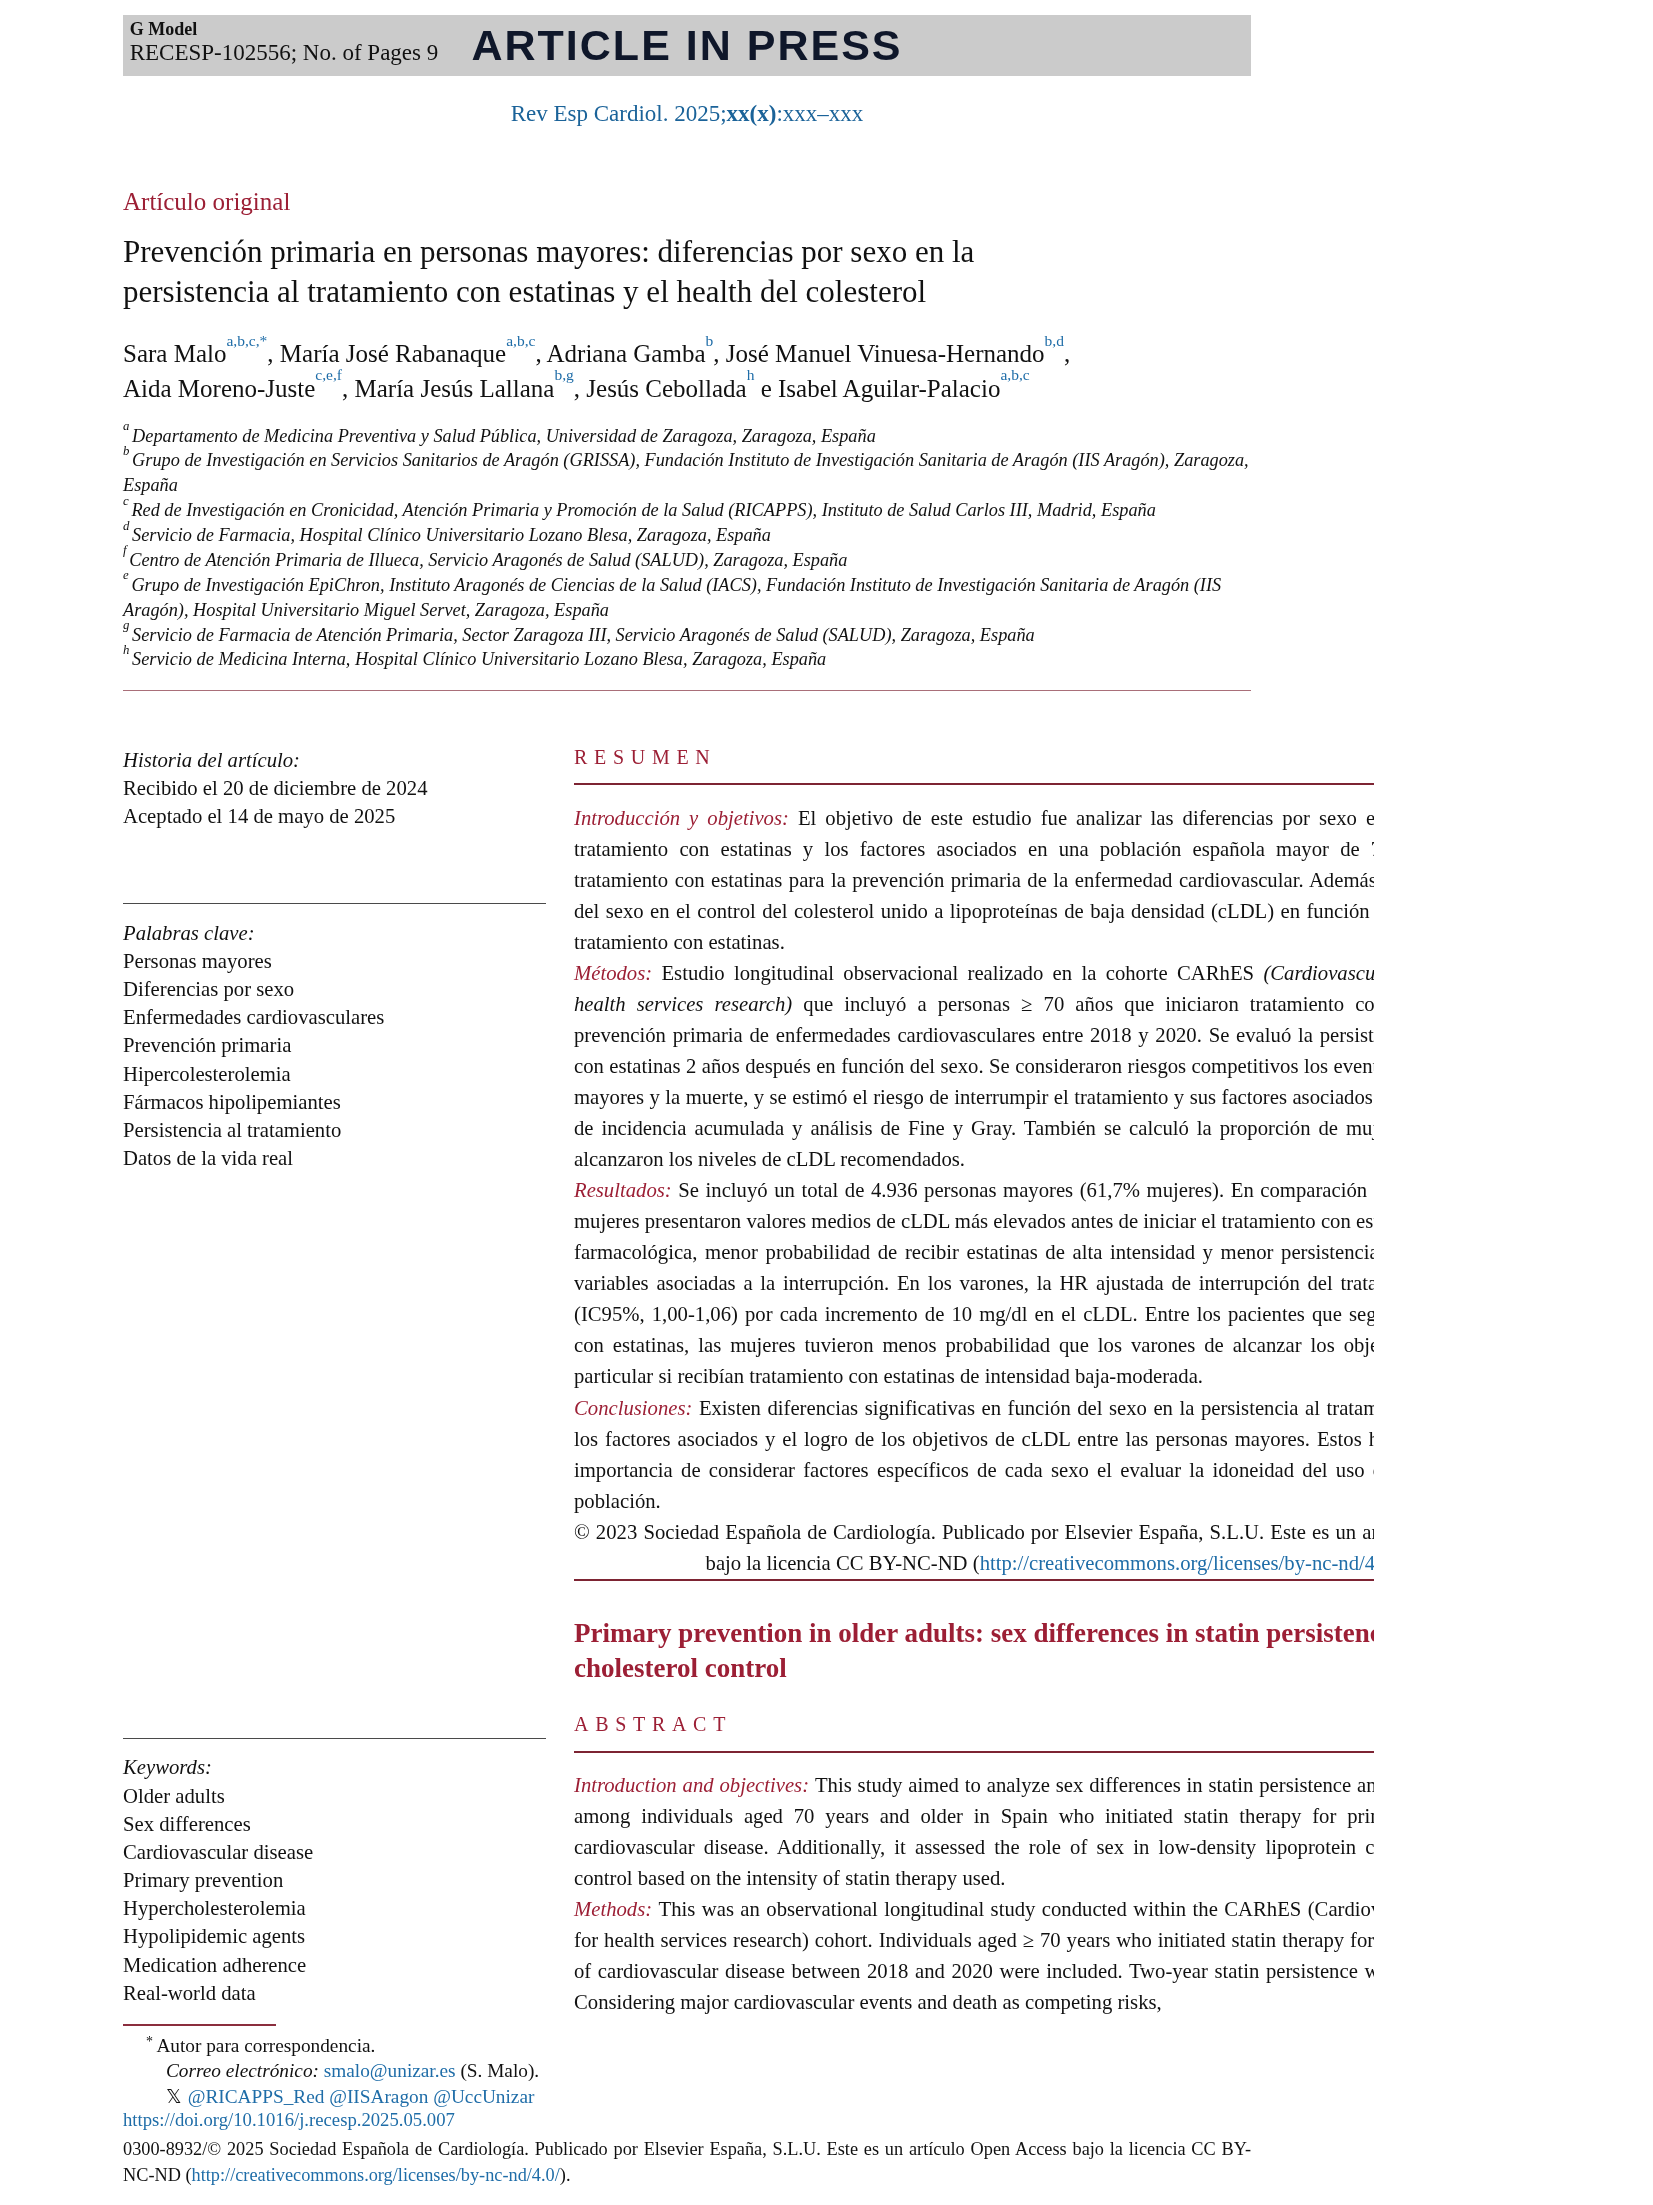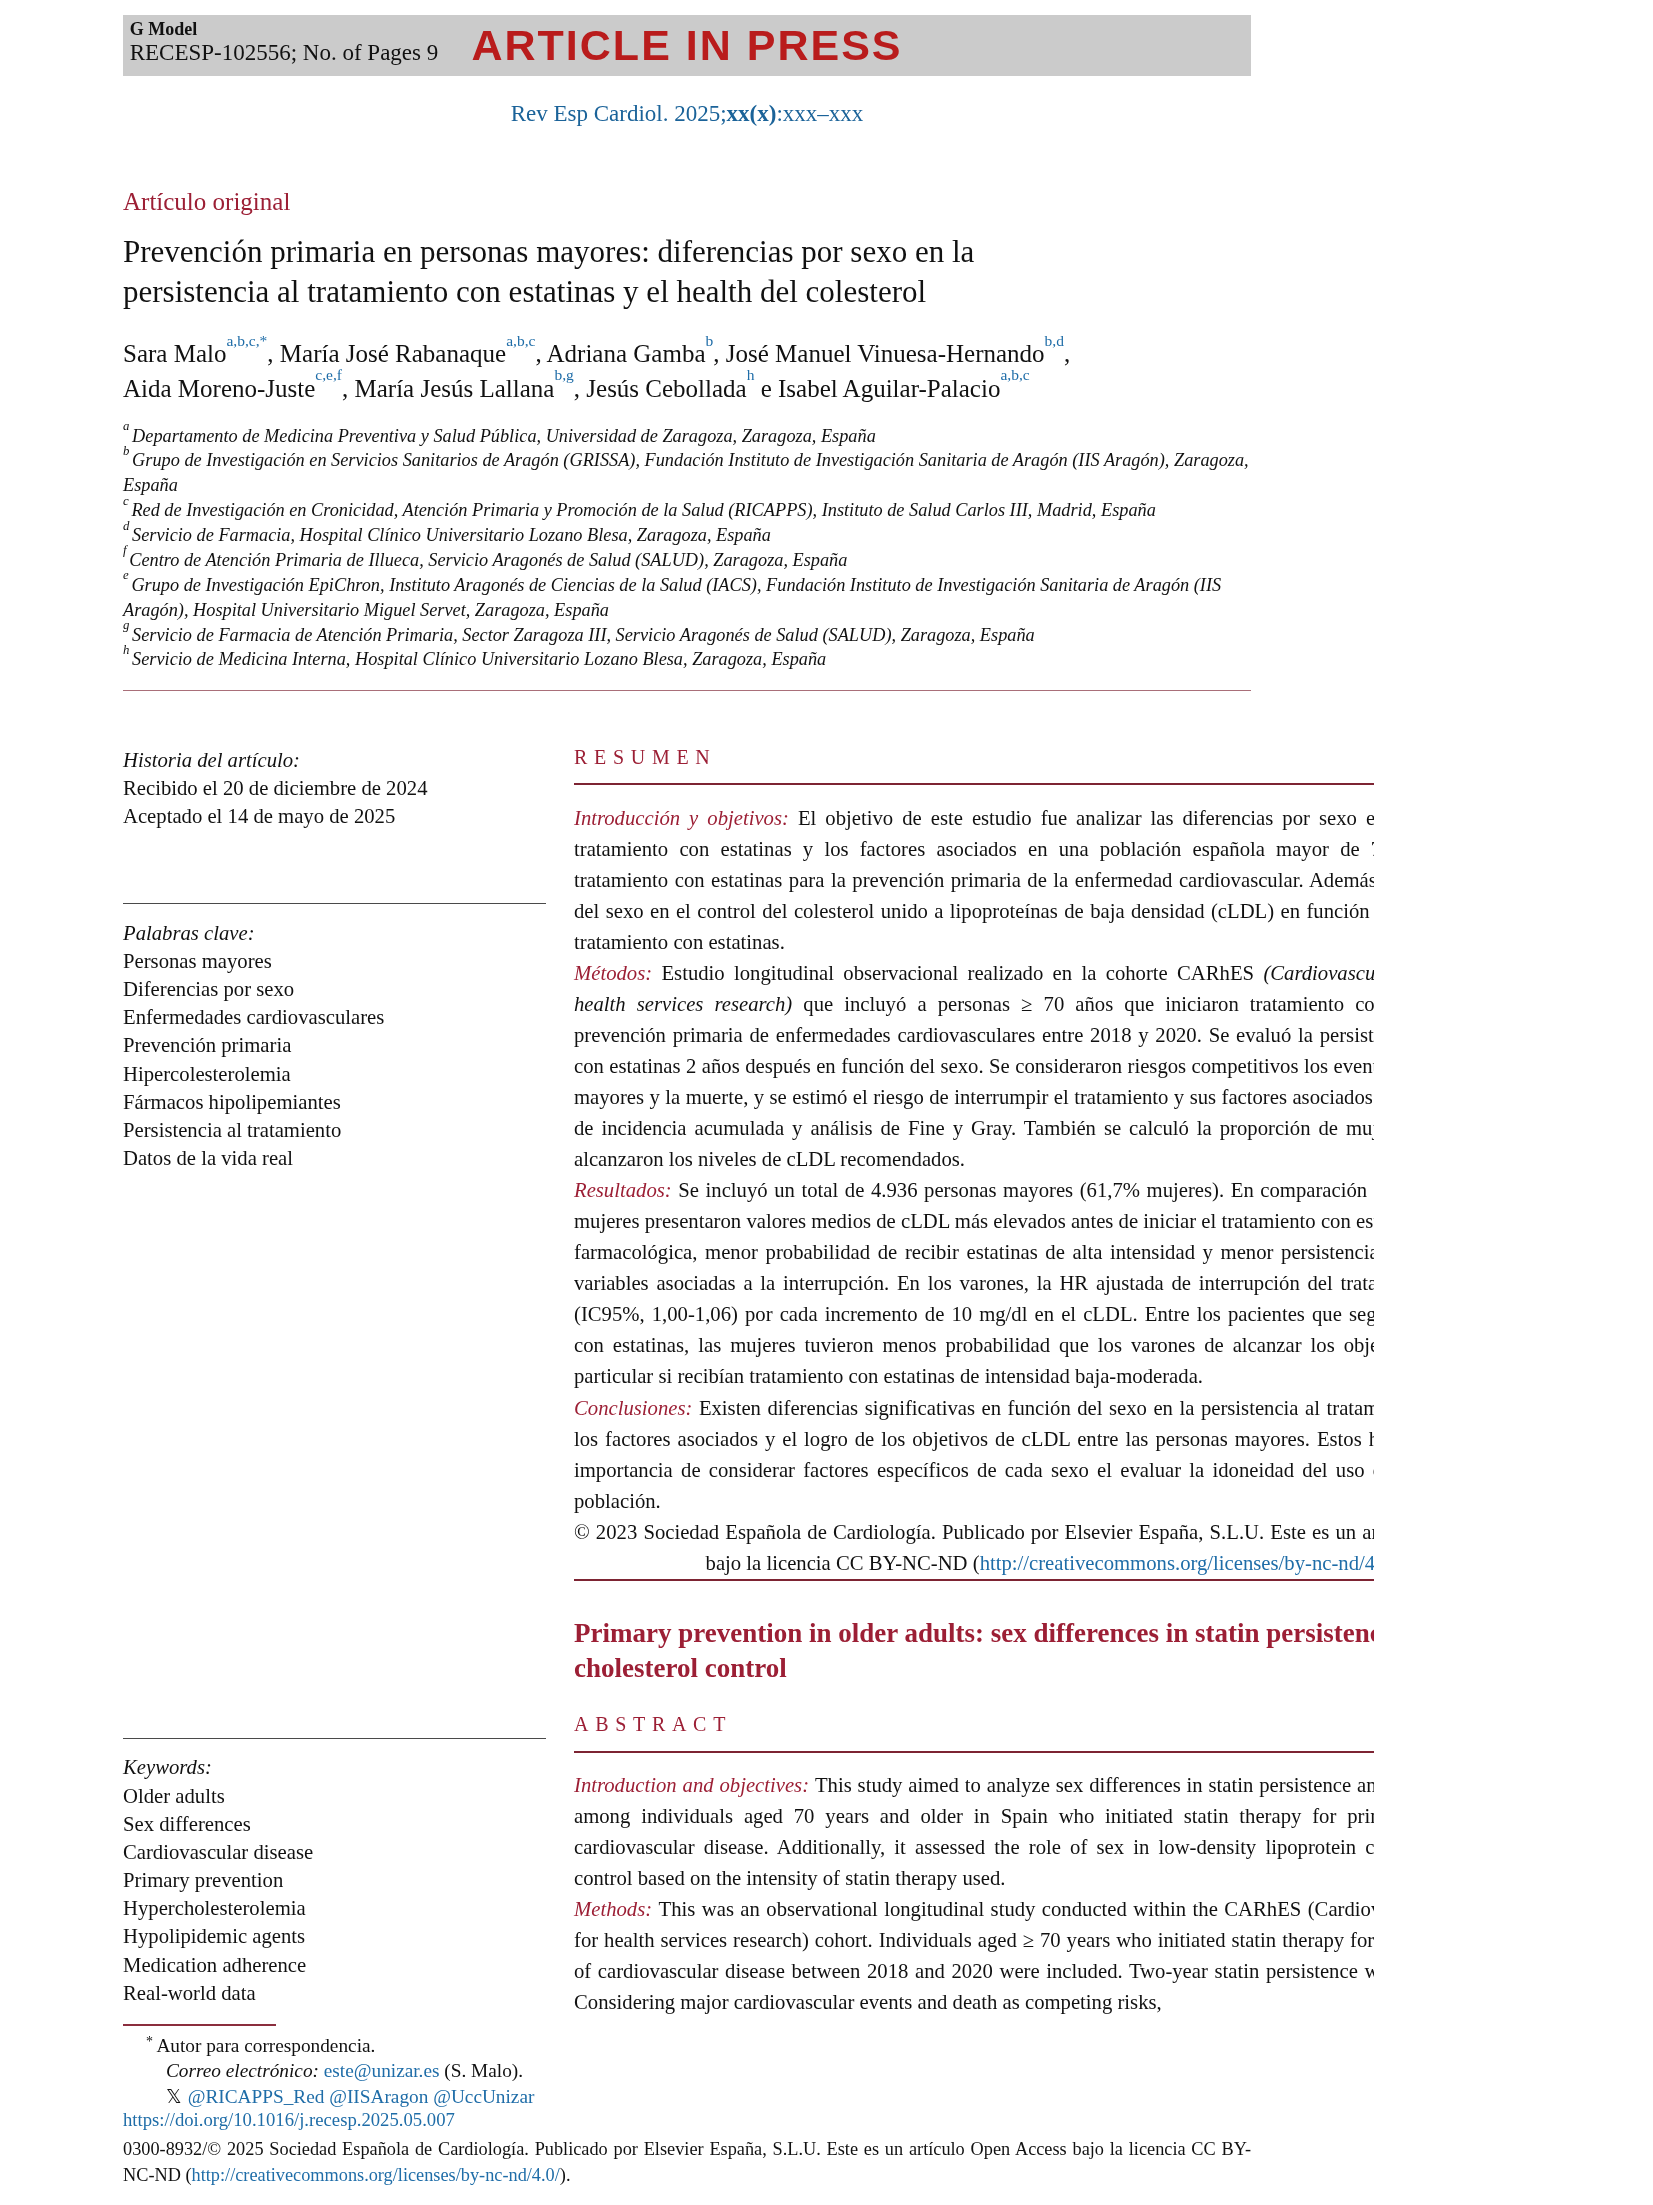--- a/index.html
+++ b/index.html
@@ -11,7 +11,7 @@
   .banner-left{position:absolute;left:6.7px;top:4.7px;line-height:1.12;}
   .g-model{font-weight:bold;font-size:18px;}
   .ms-id{font-size:23px;}
-  .banner-title{text-align:center;font-family:"Liberation Sans",sans-serif;font-weight:bold;font-size:43px;color:#b91c1c;line-height:61px;letter-spacing:2px;}
+  .banner-title{text-align:center;font-family:"Liberation Sans",sans-serif;font-weight:bold;font-size:43px;color:#0f172a;line-height:61px;letter-spacing:2px;}
 
   .journal-line{text-align:center;color:#1b6399;font-size:23px;margin-top:25px;}
   .journal-line .b{font-weight:bold;}

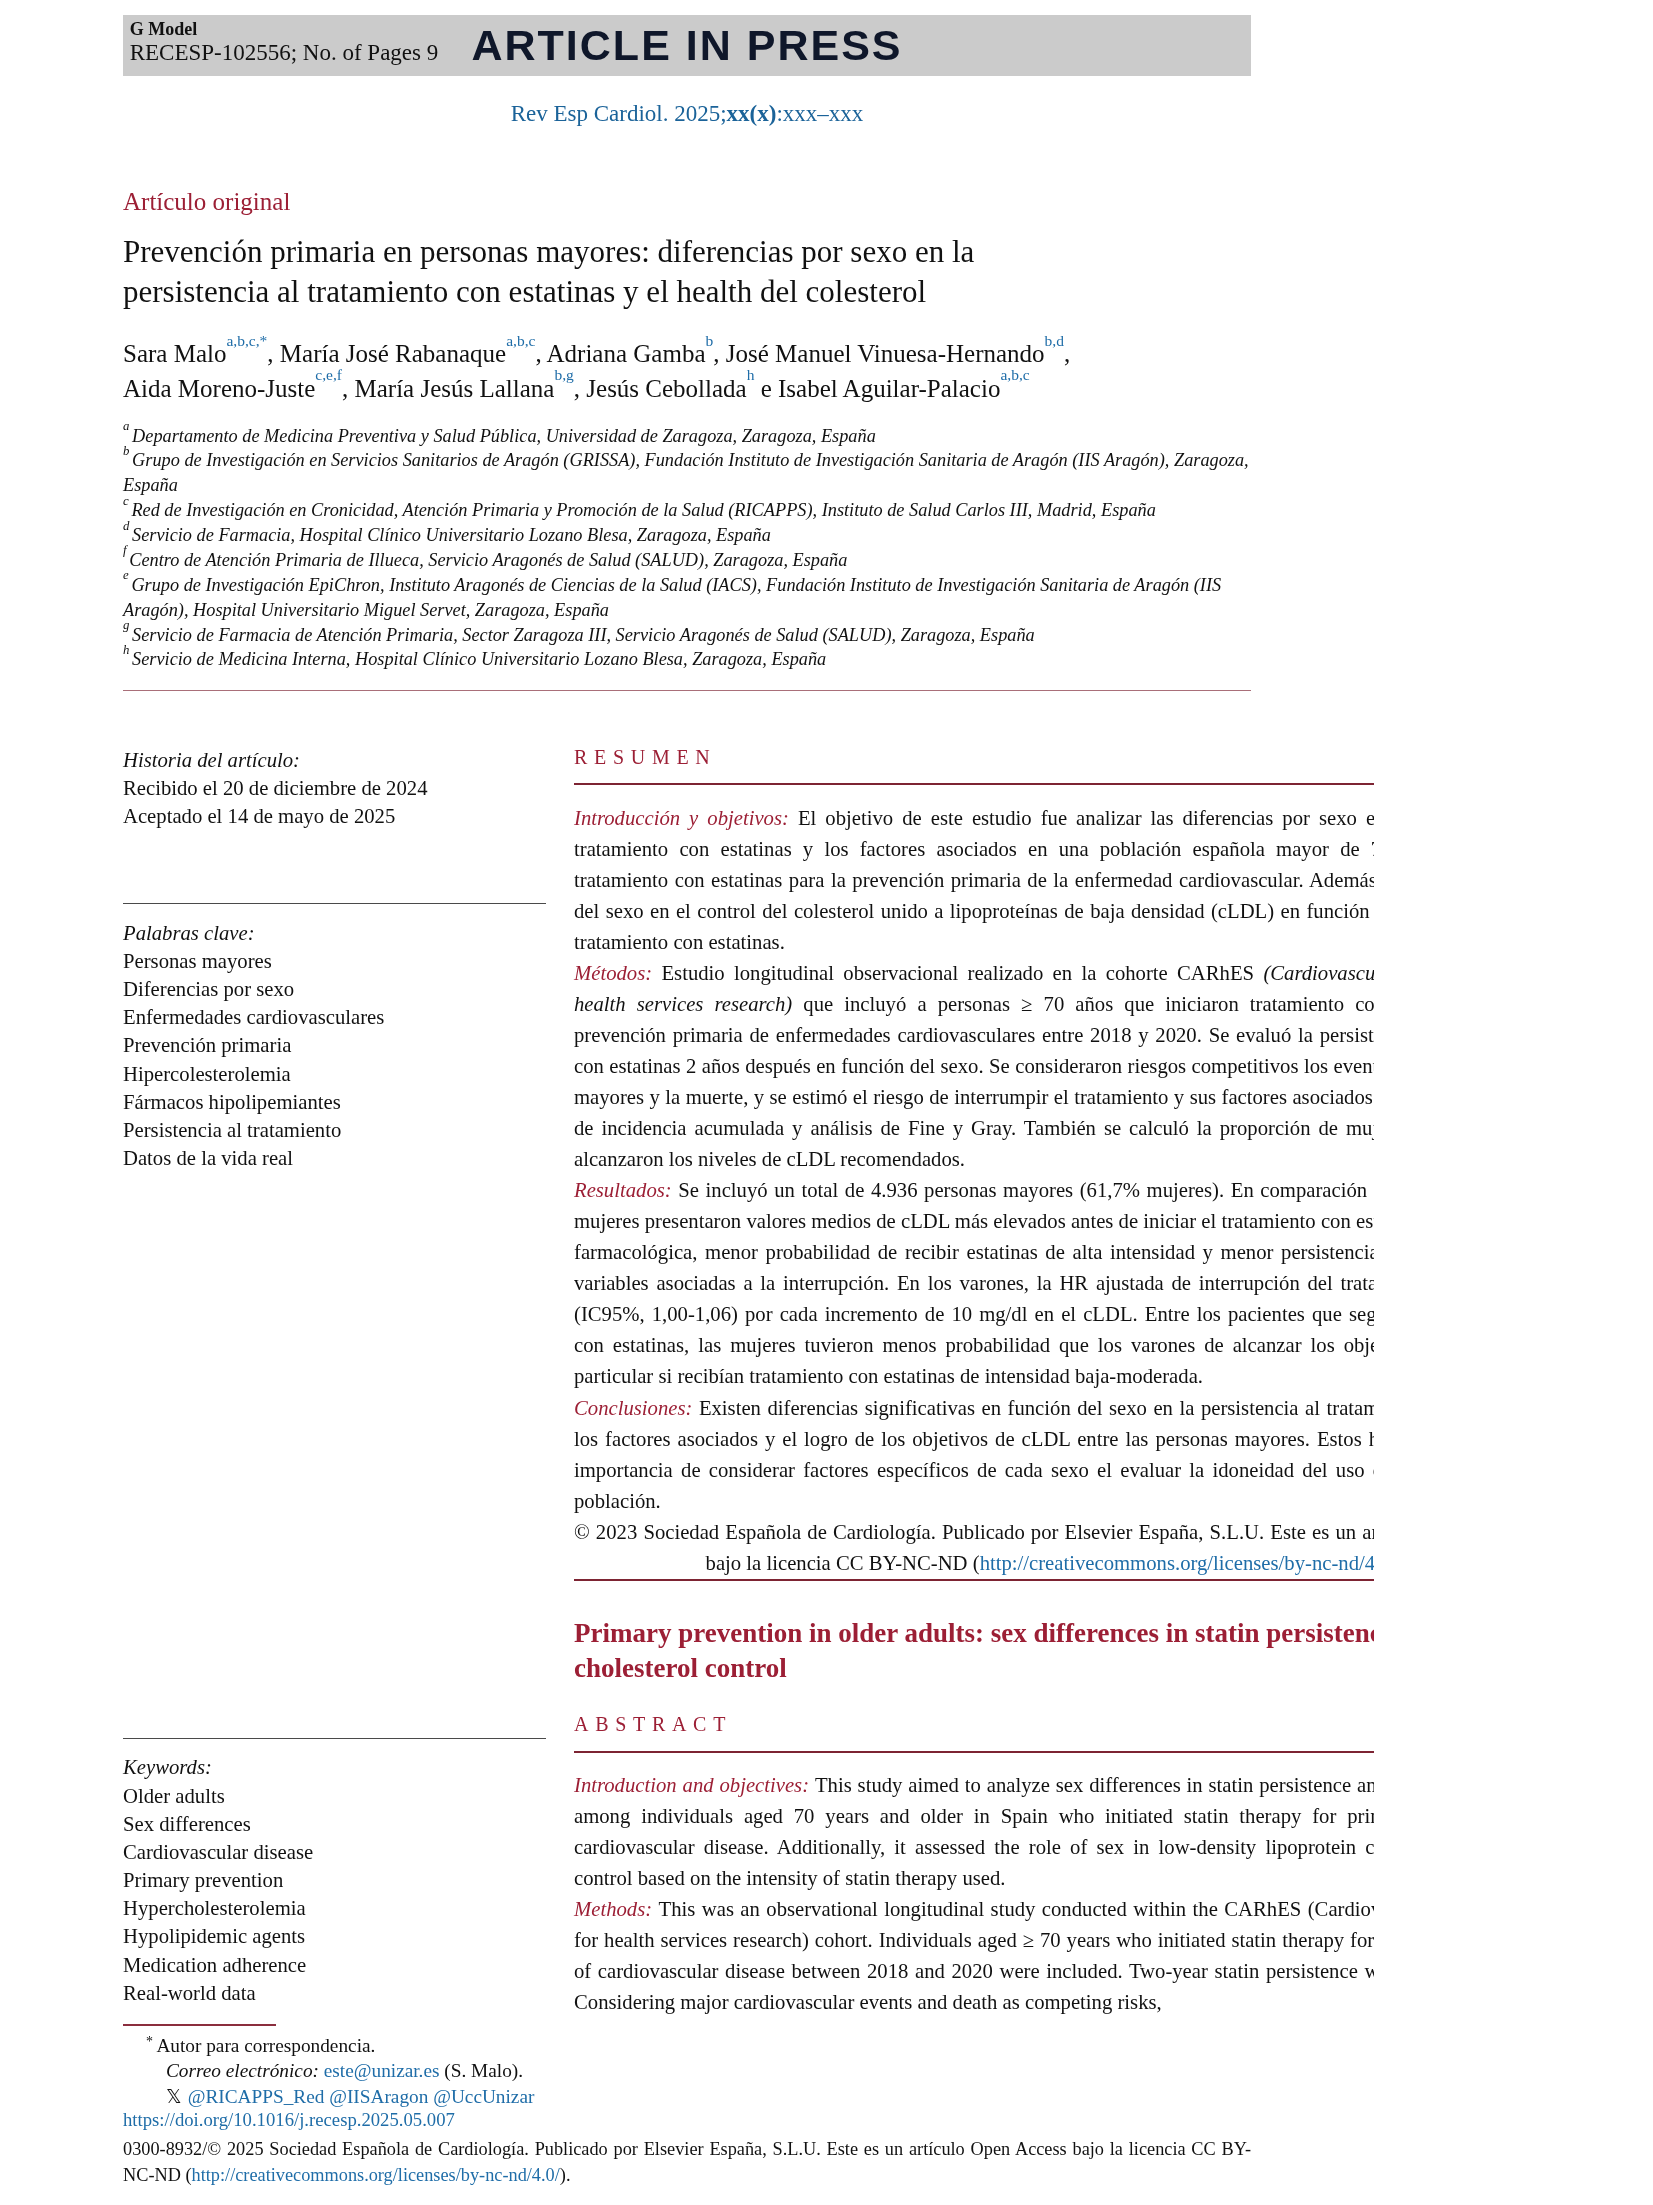--- a/index.html
+++ b/index.html
@@ -149,7 +149,7 @@
       <div class="footnote">
         <hr class="fn-rule">
         <div class="fn-line first"><span class="st">* </span><span>Autor para correspondencia.</span></div>
-        <div class="fn-line"><span class="i">Correo electrónico: </span><span class="link">este@unizar.es</span><span> (S. Malo).</span></div>
+        <div class="fn-line"><span class="i">Correo electrónico: </span><span class="link">smalo@unizar.es</span><span> (S. Malo).</span></div>
         <div class="fn-line"><span class="xicon">𝕏 </span><span class="link">@RICAPPS_Red @IISAragon @UccUnizar</span></div>
       </div>
     </aside>

